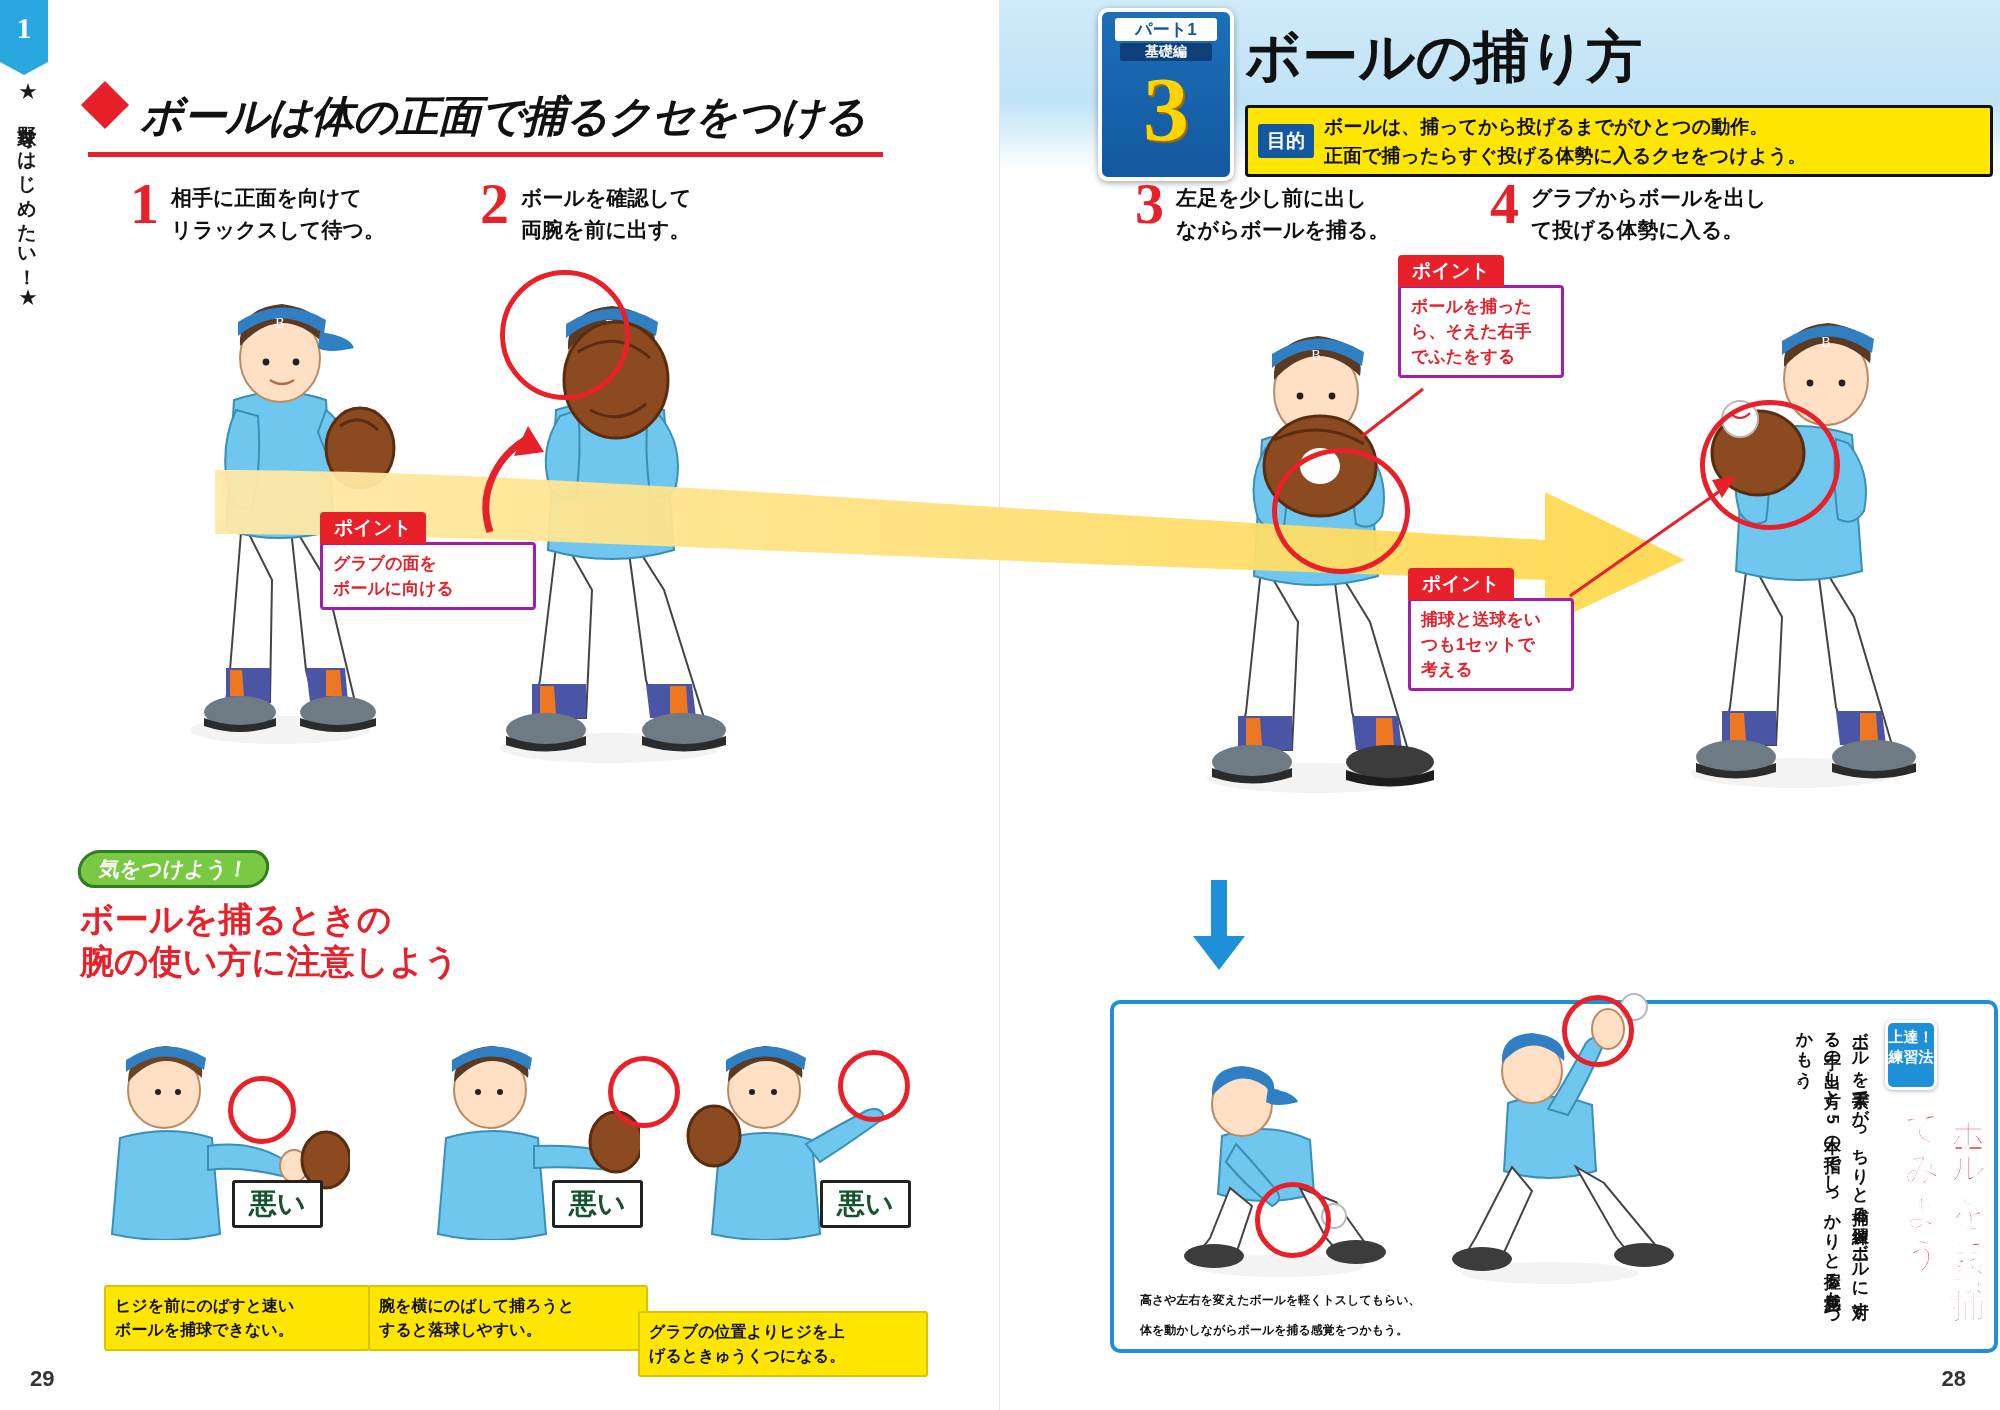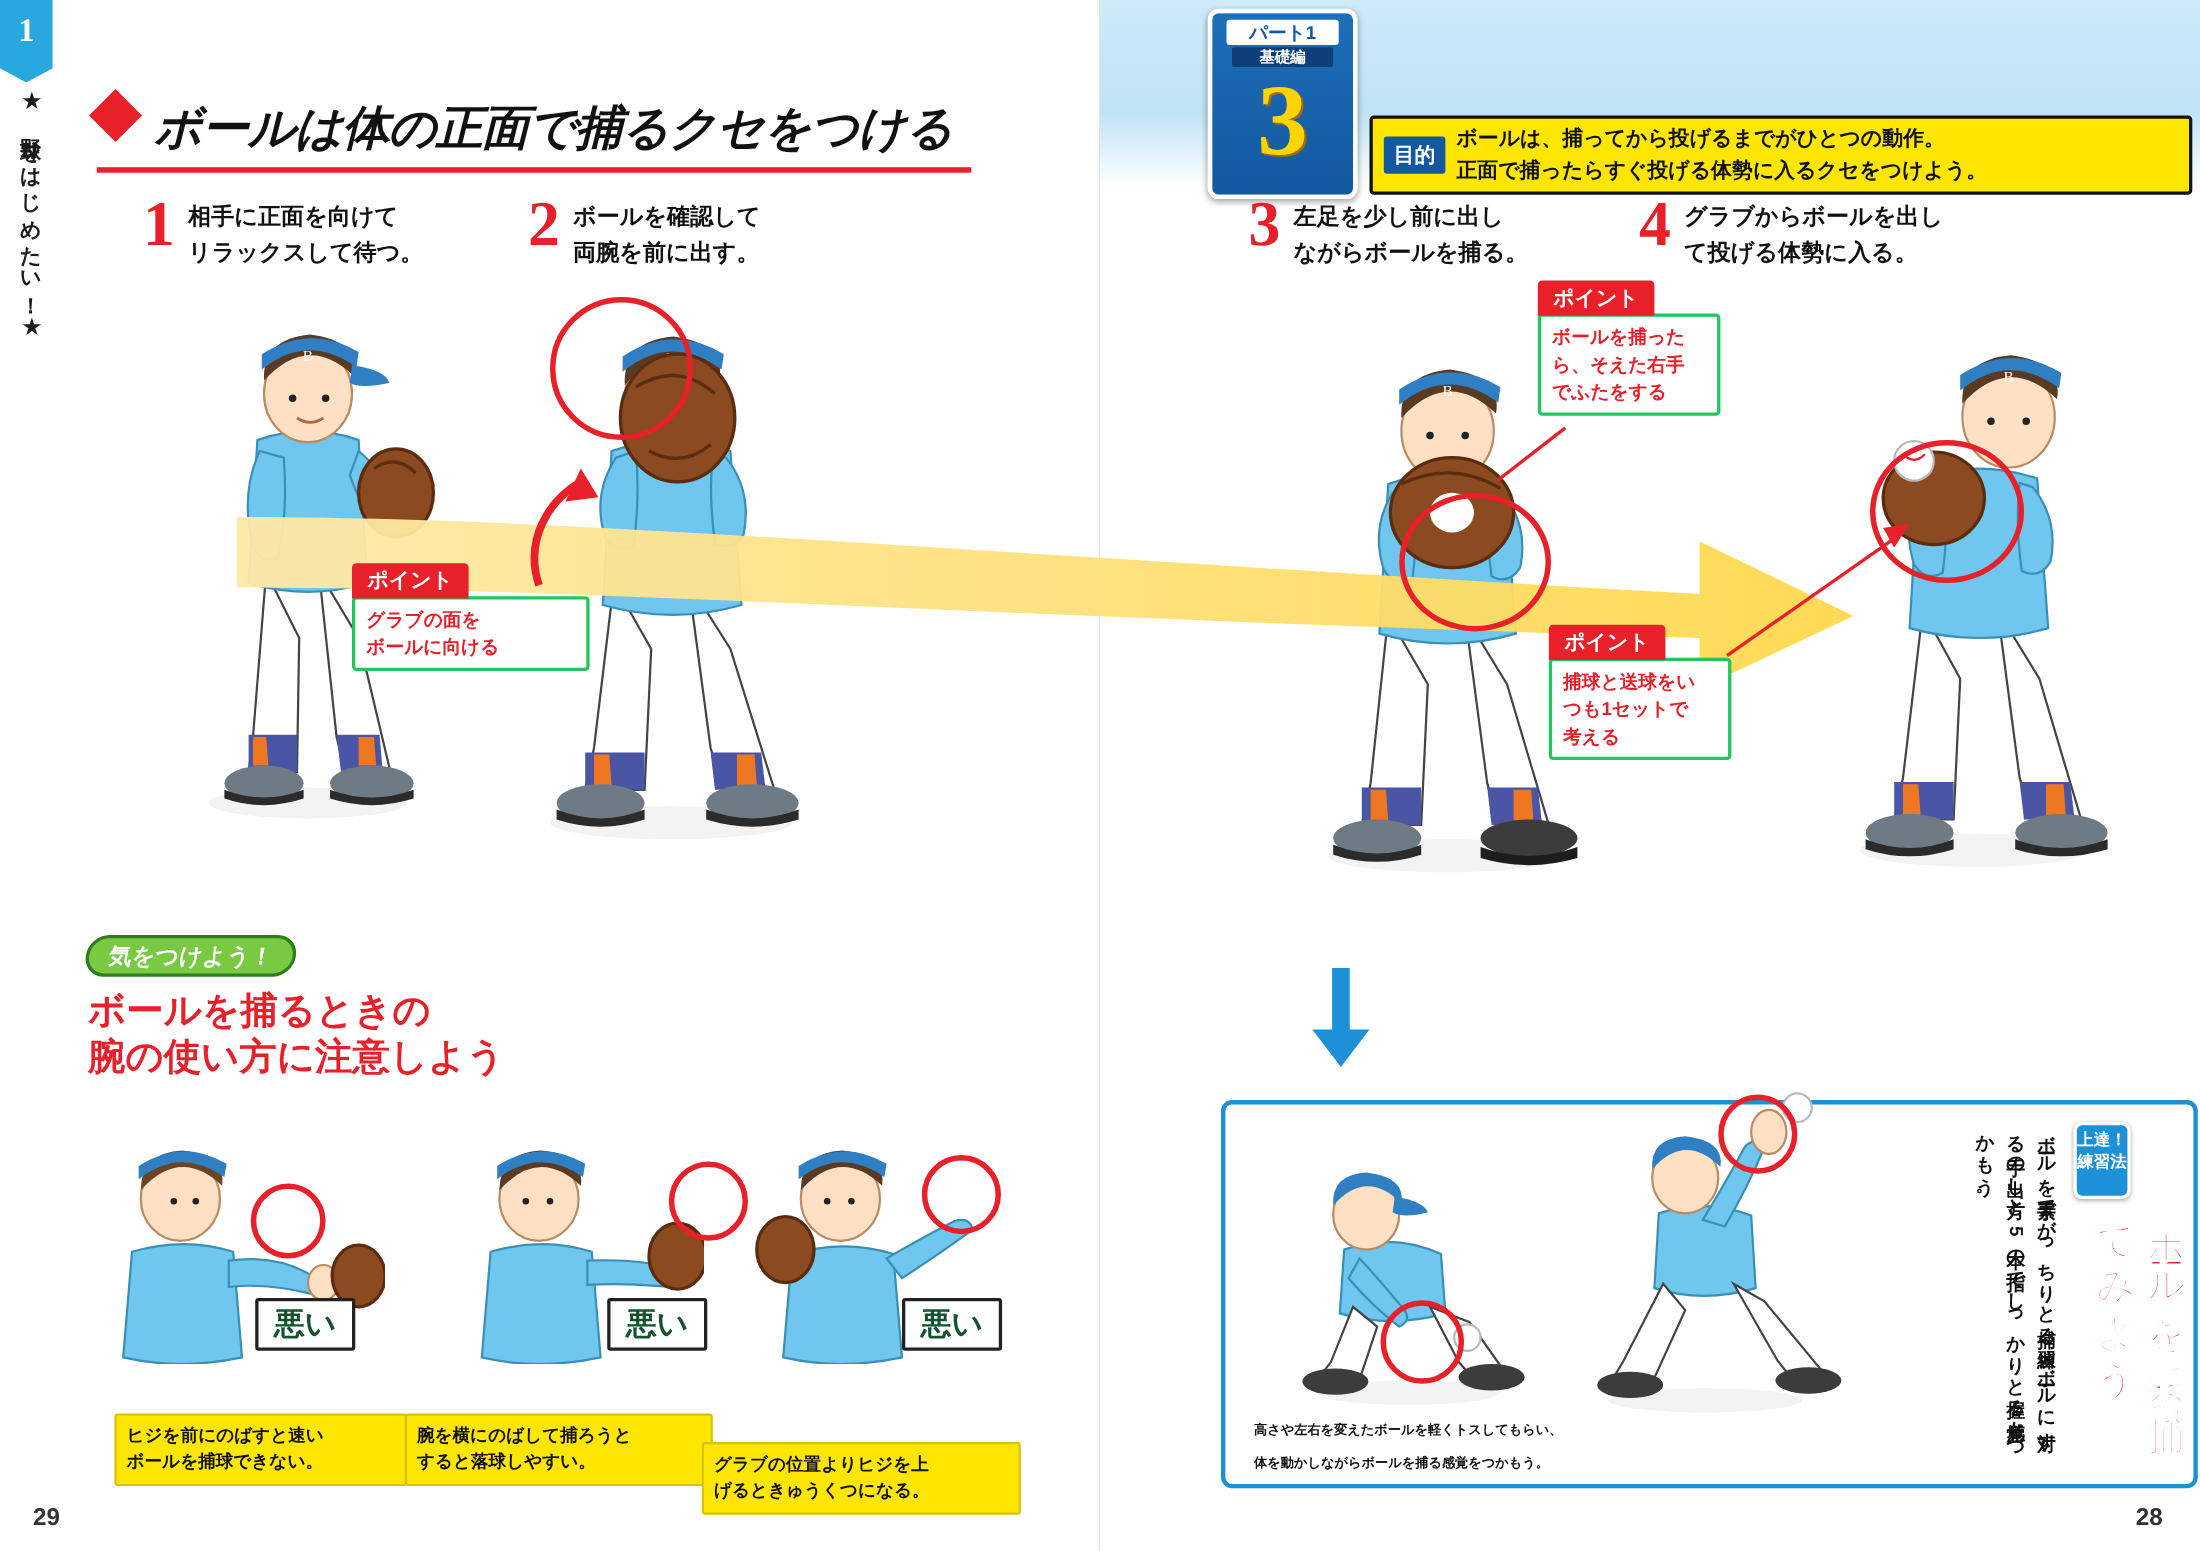--- a/index.html
+++ b/index.html
@@ -380,6 +380,7 @@
     <div class="bignum">3</div>
   </div>
 
+  <div class="rp-title">ボールの捕り方</div>
 
   <div class="purpose">
     <div class="tag">目的</div>

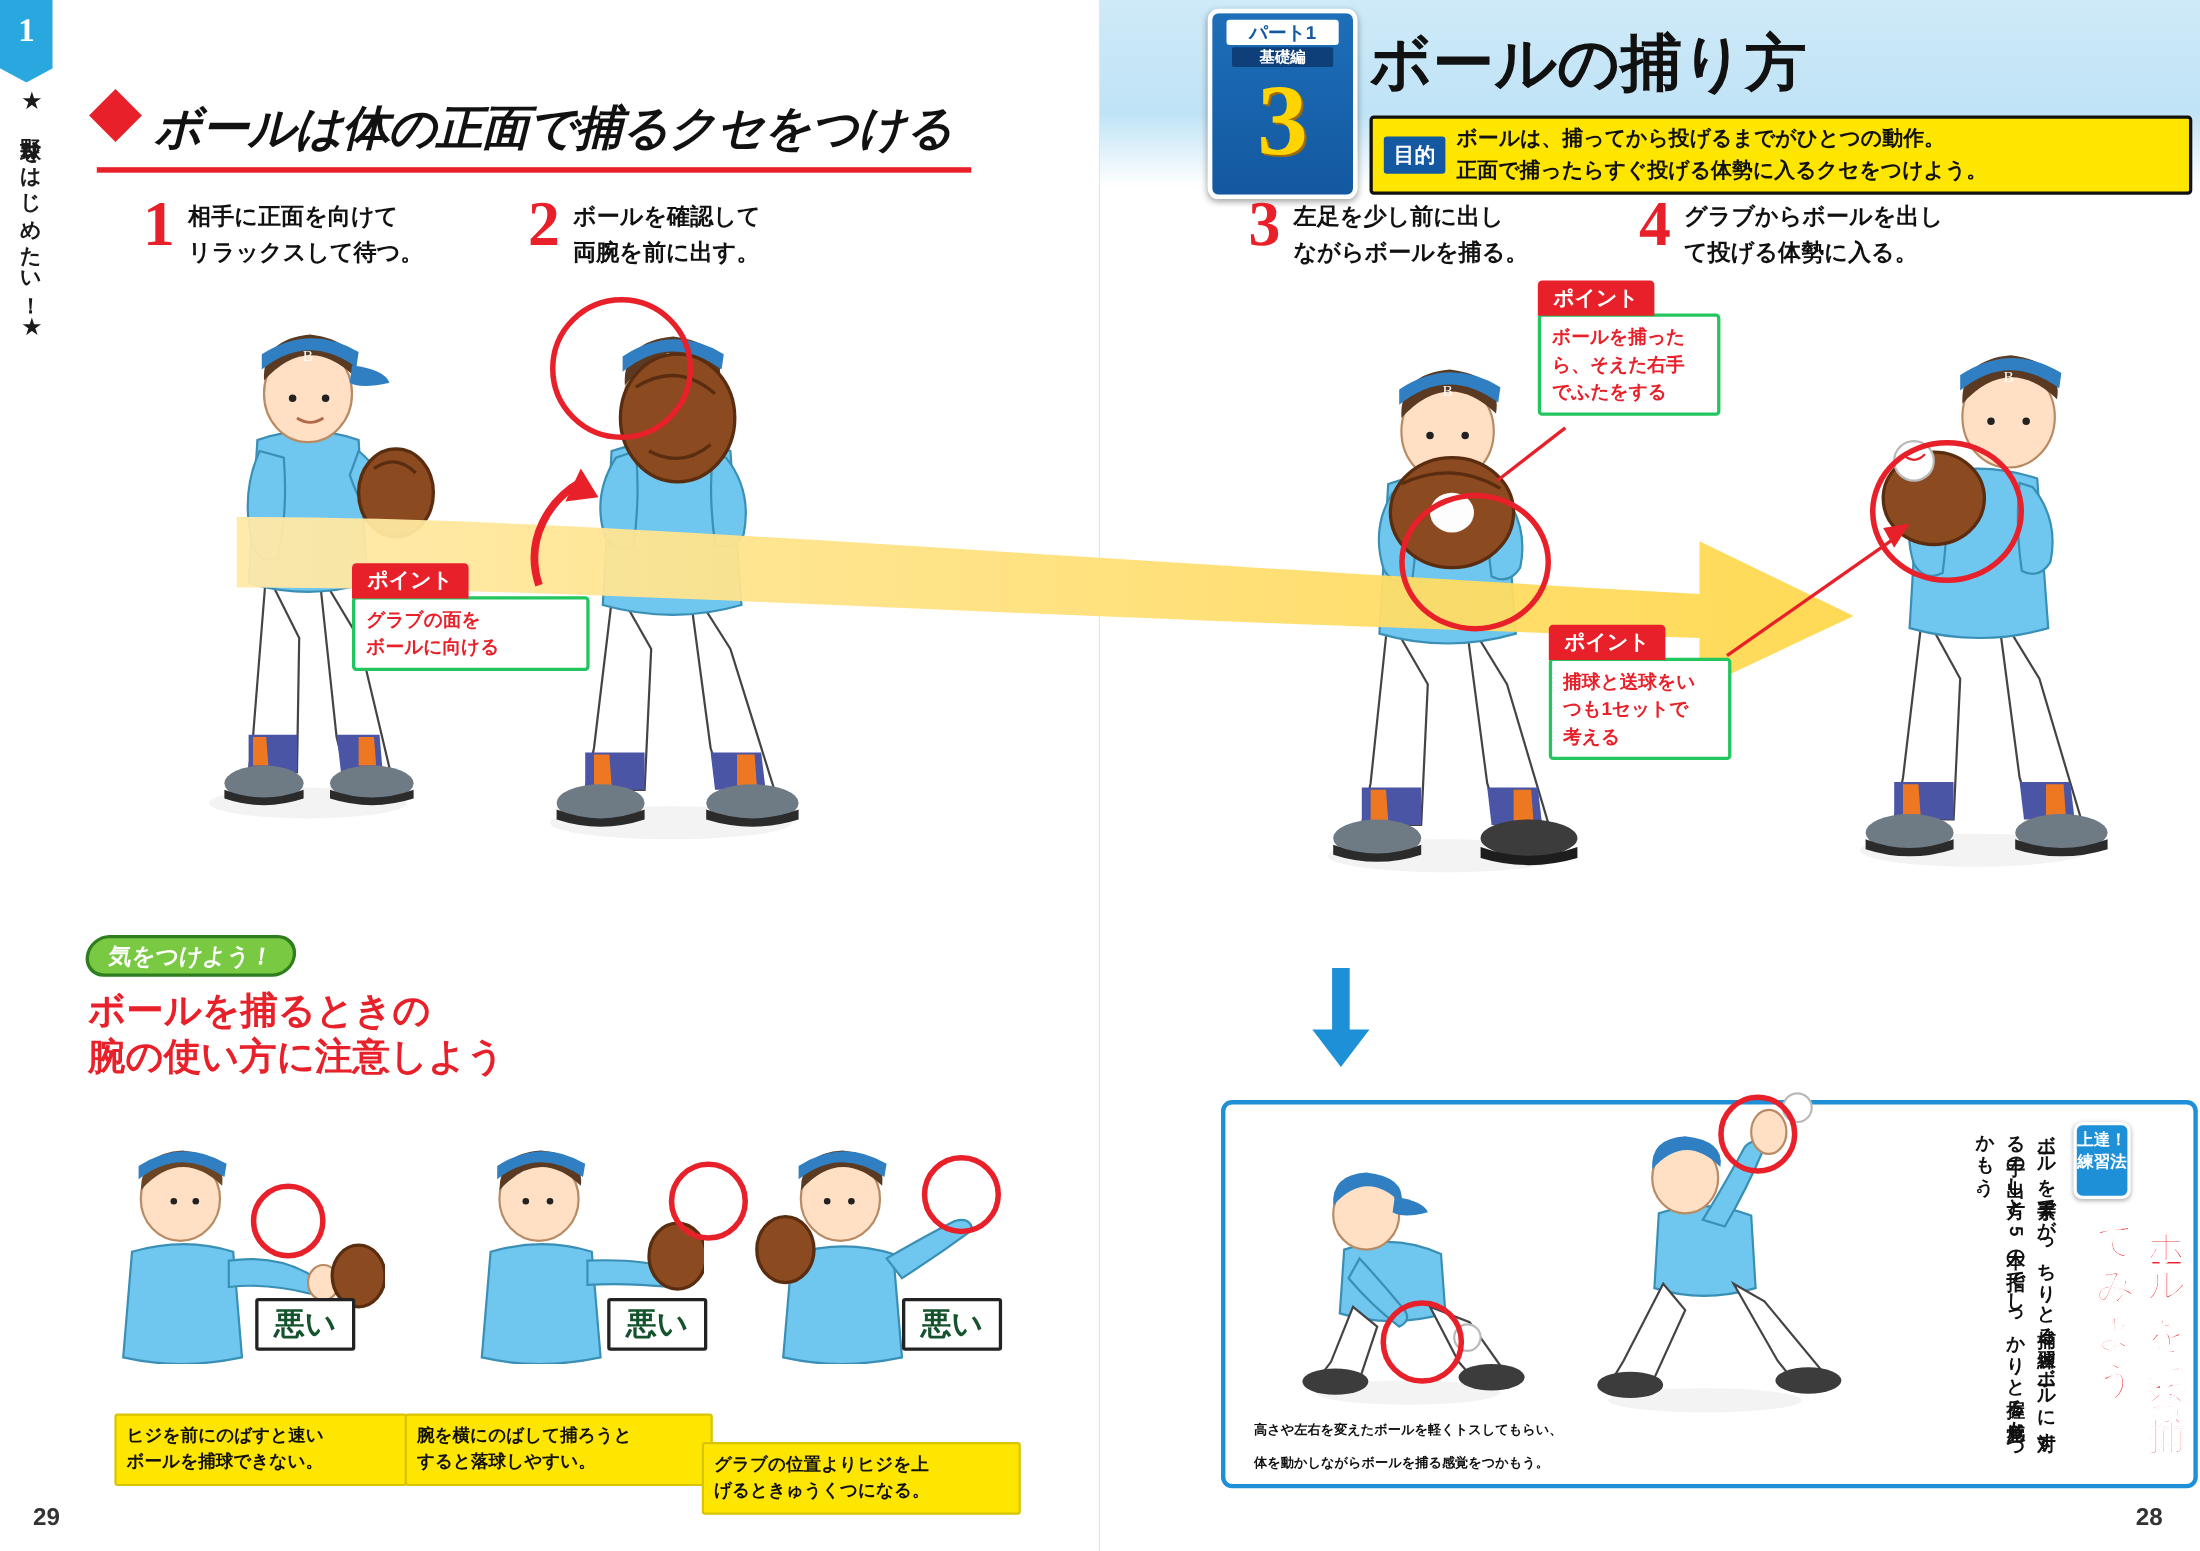--- a/index.html
+++ b/index.html
@@ -81,7 +81,7 @@
     padding:3px 14px;border-radius:4px 4px 0 0;display:inline-block;
   }
   .callout .body{
-    background:#fff;border:3px solid #22c55e;border-radius:4px;
+    background:#fff;border:3px solid #a21caf;border-radius:4px;
     color:#e8202a;font-size:17px;font-weight:bold;line-height:25px;
     padding:6px 10px;margin-top:-2px;
   }

